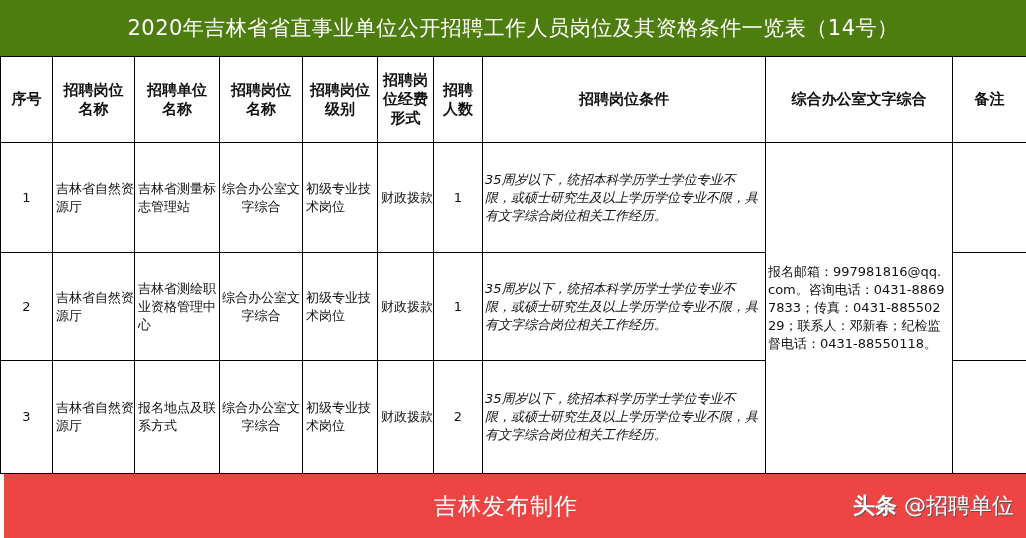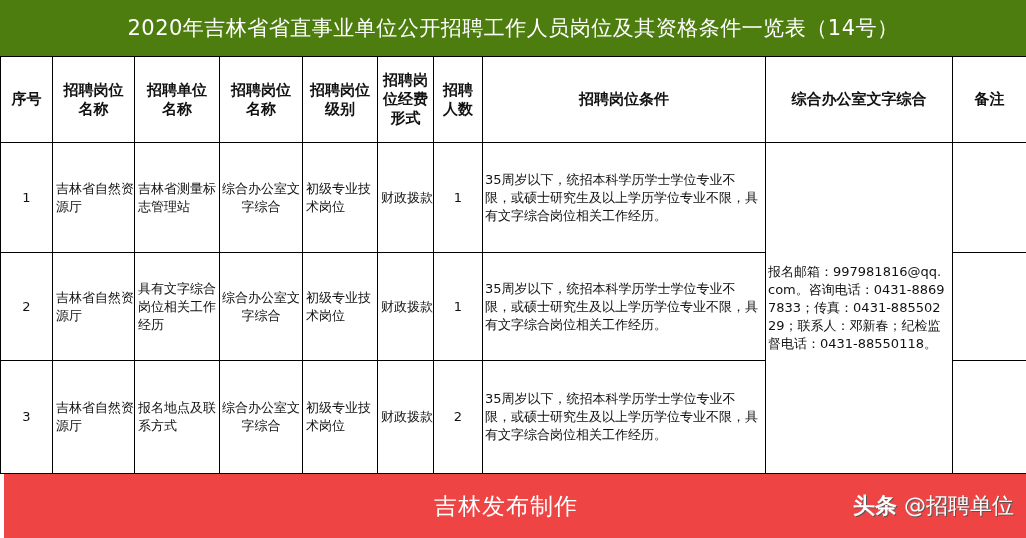--- a/index.html
+++ b/index.html
@@ -51,7 +51,7 @@
     tr.r3 { height: 113px; }
     .c { text-align: center; }
     .l { text-align: left; padding-left: 3px !important; }
-    .cond { padding-left: 2px !important; padding-right: 6px !important; font-size: 13px; line-height: 18px; }
+    .cond { padding-left: 2px !important; padding-right: 6px !important; font-size: 13px; line-height: 18px; font-style: italic; }
     .contact { padding-left: 2px !important; padding-right: 4px !important; line-height: 18px; word-break: break-all; margin-top: 44px; }
   </style>
 </head>

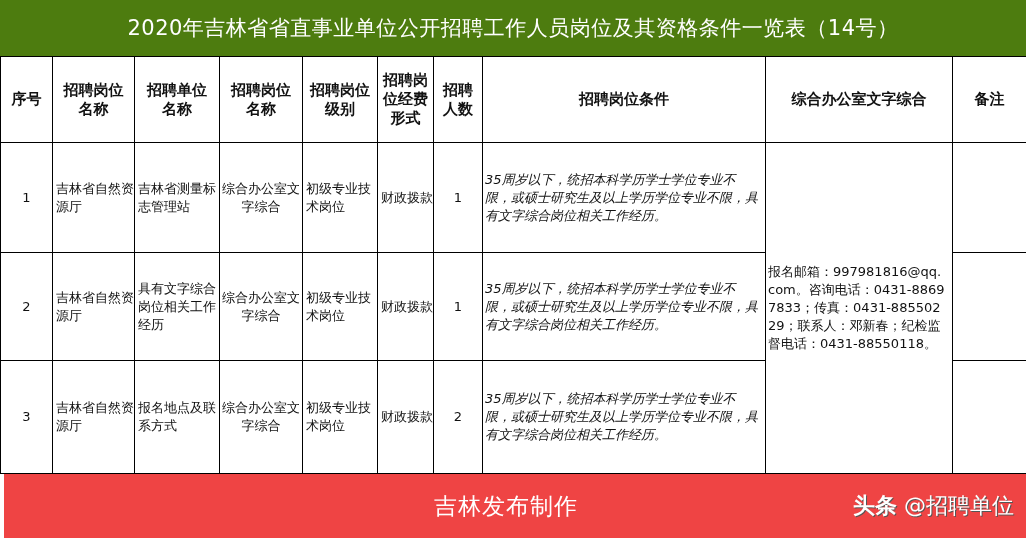--- a/index.html
+++ b/index.html
@@ -102,7 +102,7 @@
   <tr class="r2">
     <td class="c">2</td>
     <td class="l">吉林省自然资源厅</td>
-    <td class="l">具有文字综合岗位相关工作经历</td>
+    <td class="l">吉林省测绘职业资格管理中心</td>
     <td class="c">综合办公室文字综合</td>
     <td class="l">初级专业技术岗位</td>
     <td class="l">财政拨款</td>

